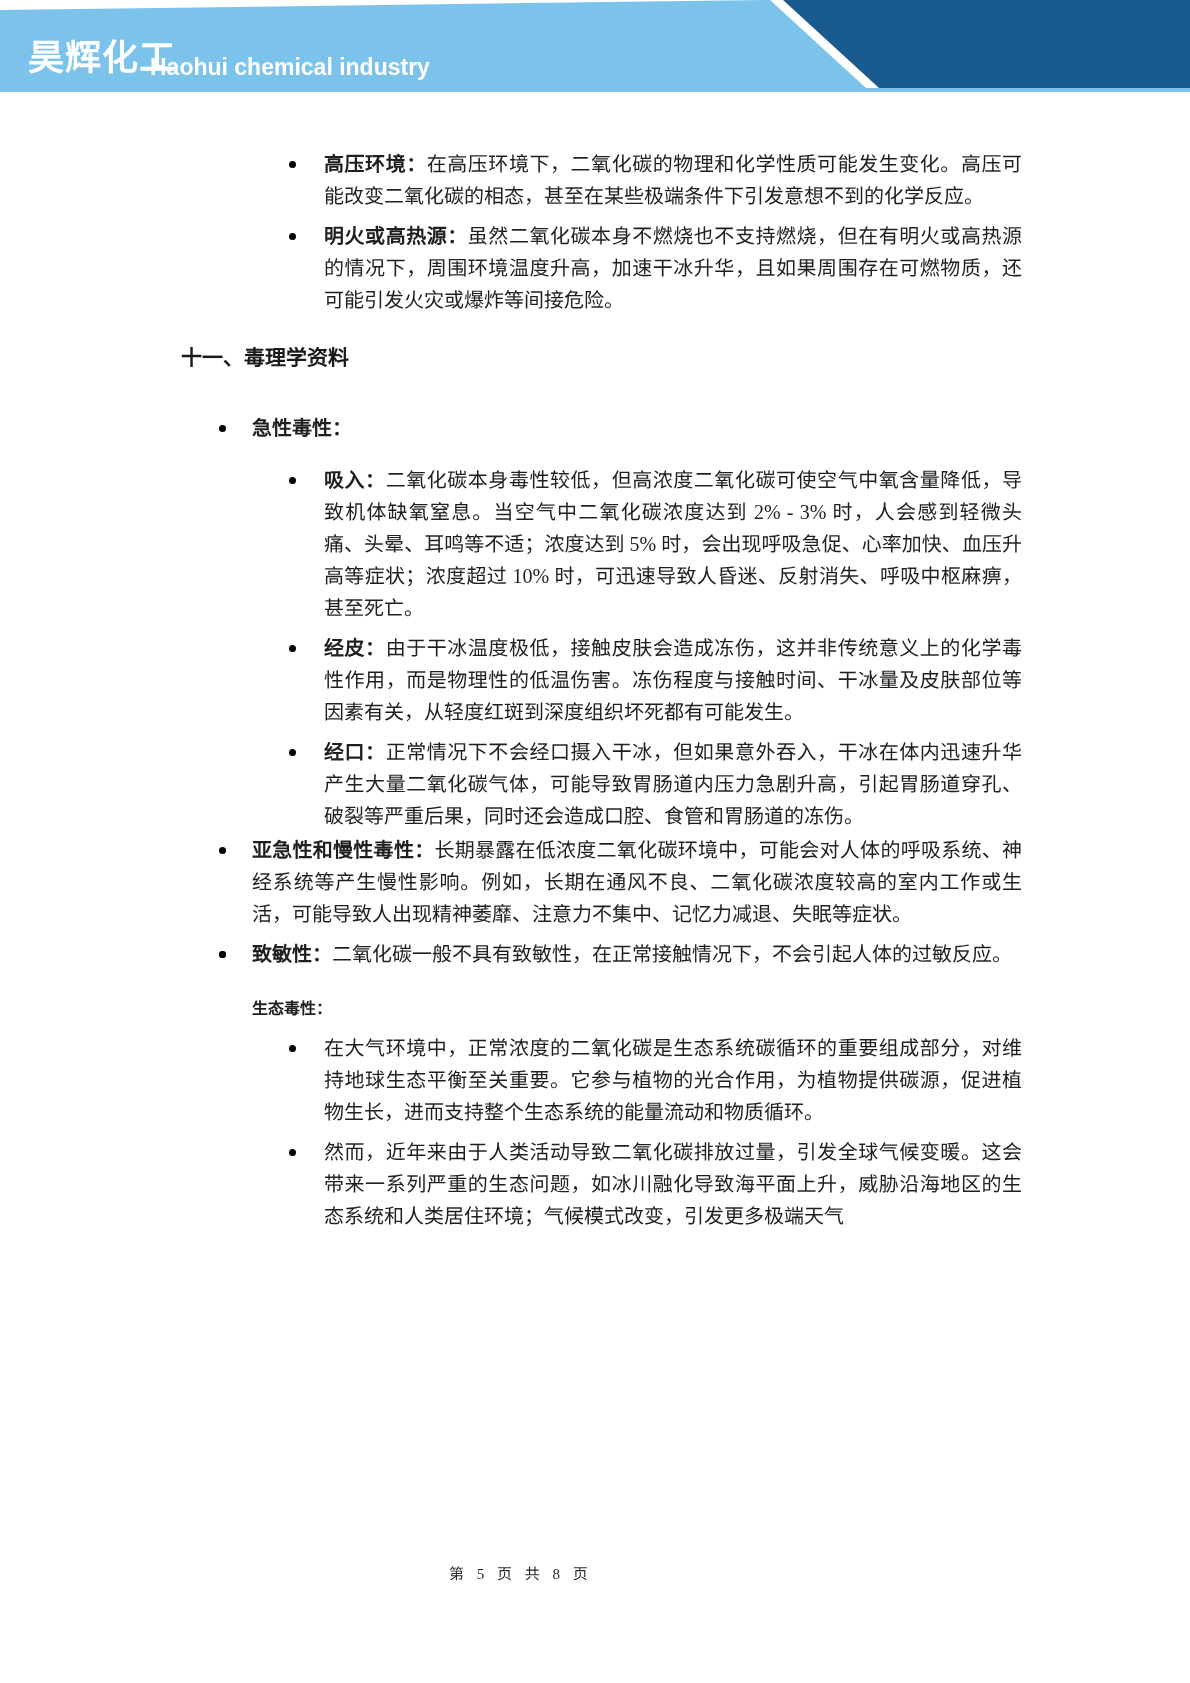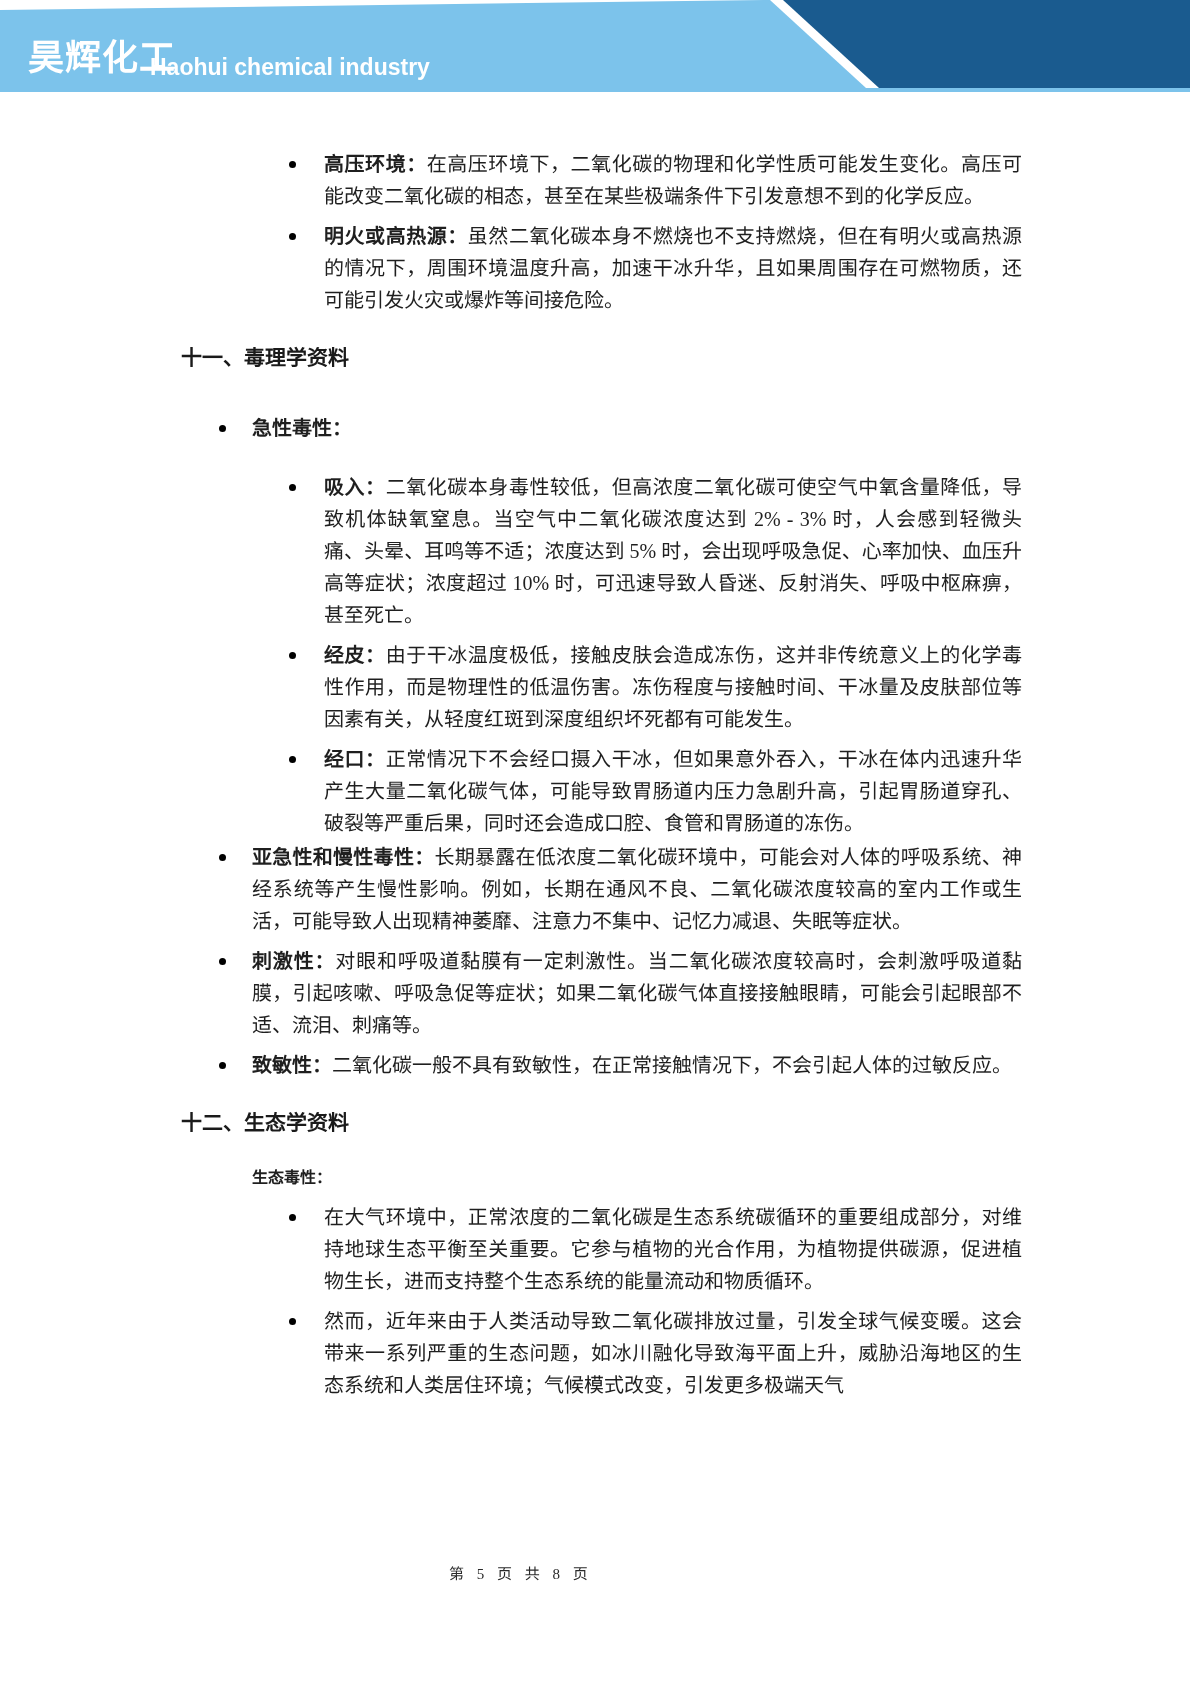--- a/index.html
+++ b/index.html
@@ -90,7 +90,7 @@
     line-height: 32px;
   }
   .mt26 { margin-top: 38px; }
-  .mt27 { margin-top: 27px; }
+  .mt27 { margin-top: 20px; }
   .mt18 { margin-top: 2px; }
   .mt7  { margin-top: 7px; }
 

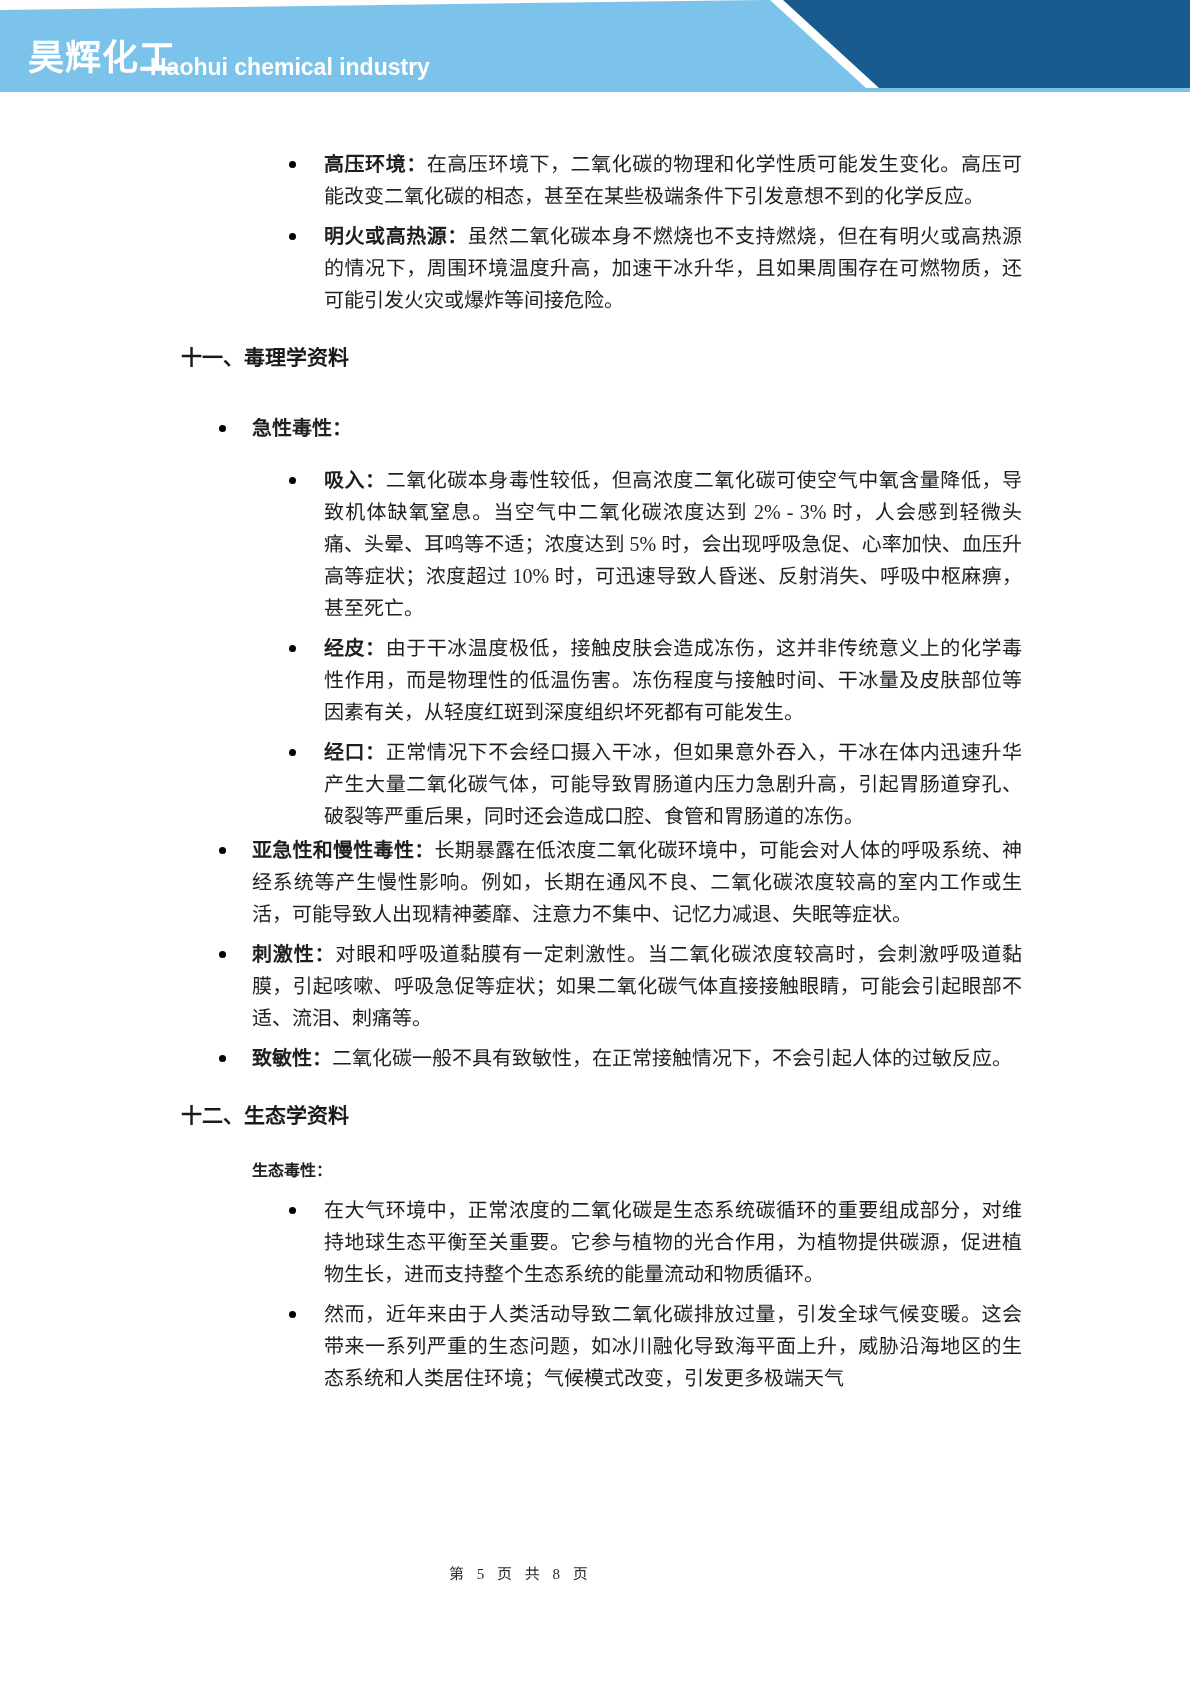--- a/index.html
+++ b/index.html
@@ -162,7 +162,6 @@
   </div>
   <div class="item lvl-a gap8">
     <span class="dot"></span>
-    <p class="para"><span class="lead">刺激性：</span><span>对眼和呼吸道黏膜有一定刺激性。当二氧化碳浓度较高时，会刺激呼吸道黏膜，引起咳嗽、呼吸急促等症状；如果二氧化碳气体直接接触眼睛，可能会引起眼部不适、流泪、刺痛等。</span></p>
   </div>
   <div class="item lvl-a gap8">
     <span class="dot"></span>

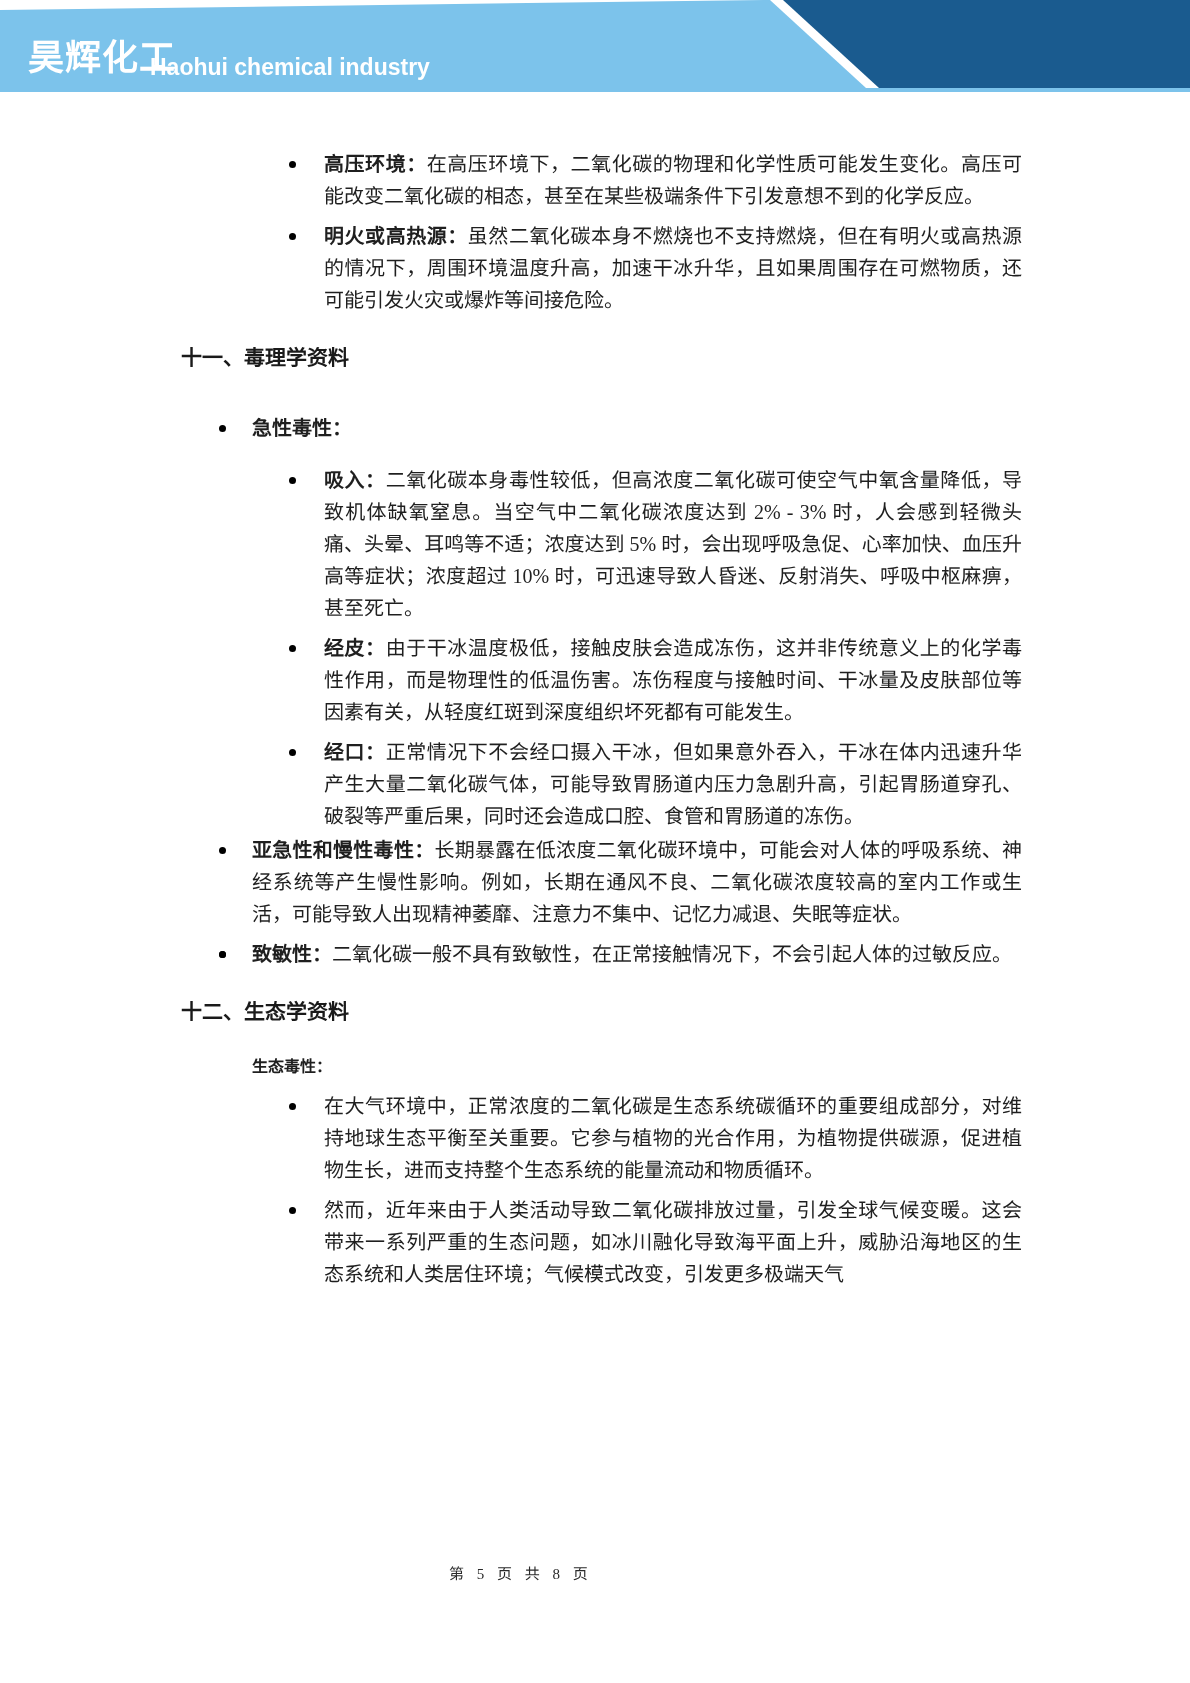--- a/index.html
+++ b/index.html
@@ -168,7 +168,6 @@
     <p class="para"><span class="lead">致敏性：</span><span>二氧化碳一般不具有致敏性，在正常接触情况下，不会引起人体的过敏反应。</span></p>
   </div>
 
-  <h2 class="sec-heading">十二、生态学资料</h2>
   <div class="sub-heading">生态毒性：</div>
 
   <div class="mt7">

